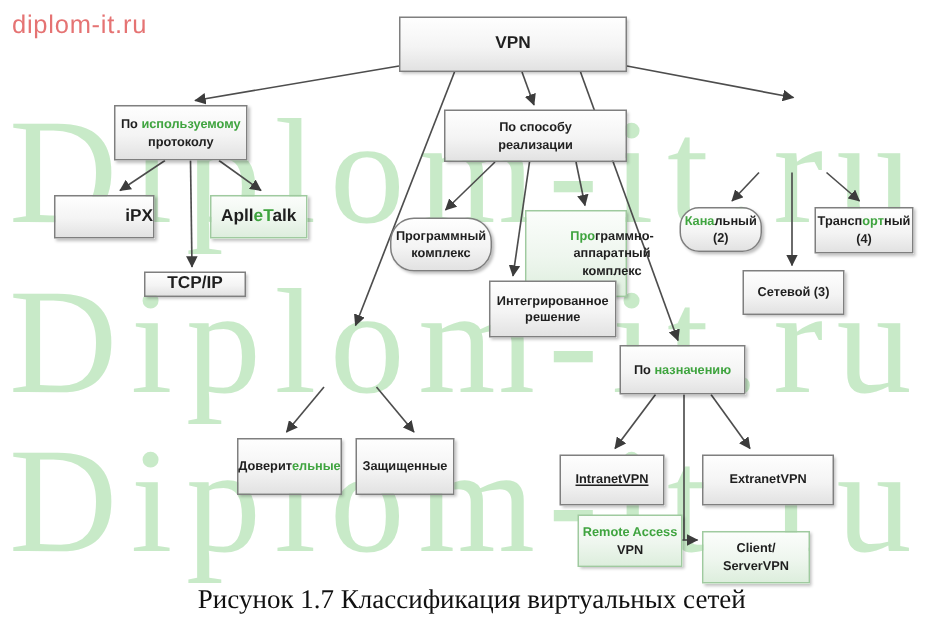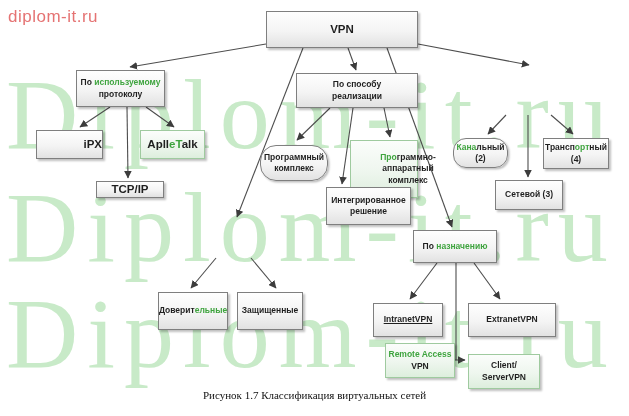--- a/index.html
+++ b/index.html
@@ -35,7 +35,7 @@
   
   .caption{
     position:absolute; left:0; right:0; top:389px; z-index:4; text-align:center;
-    font-family:"Liberation Serif",serif; font-size:11px; color:#111;
+    font-family:"Liberation Serif",serif; font-size:18px; color:#111;
   }
 </style>
 </head>

